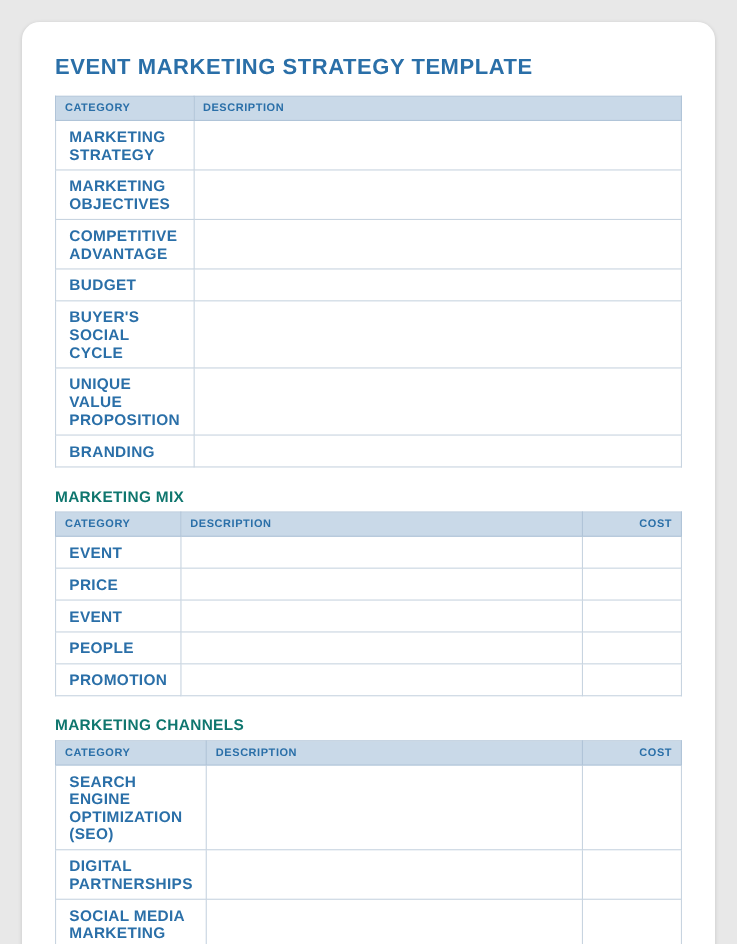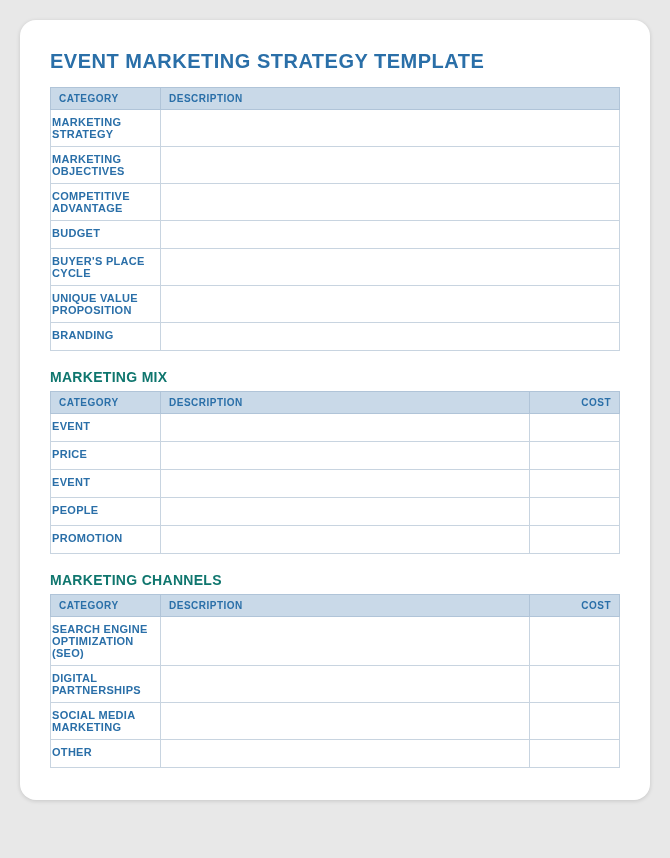--- a/index.html
+++ b/index.html
@@ -57,9 +57,9 @@
     td.cat-cell {
       width: 110px;
       background: #fff;
-      padding: 6px 1px;
+      padding: 6px 12px;
       color: #2a6fa8;
-      font-size: 11px;
+      font-size: 14px;
       font-weight: bold;
       letter-spacing: 0.3px;
     }

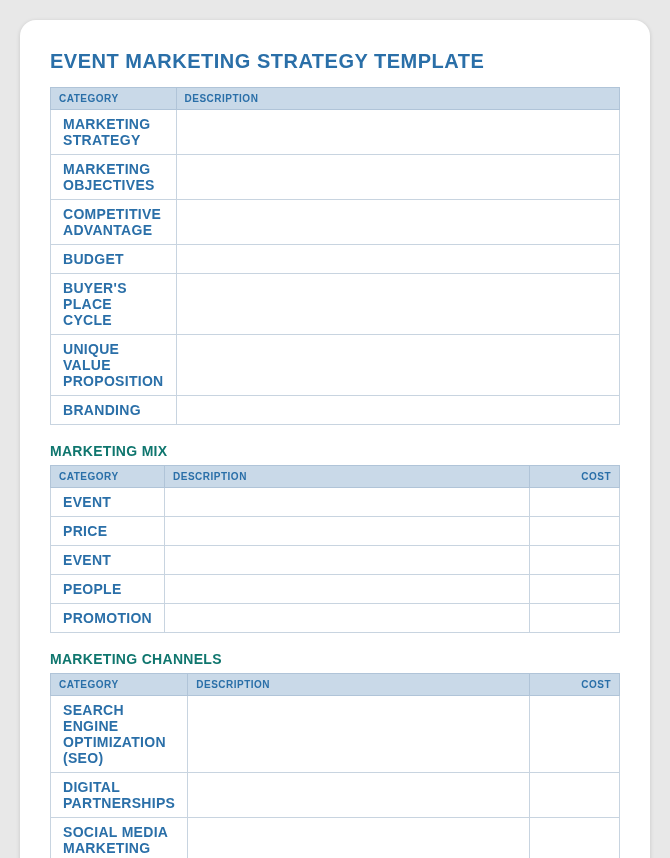--- a/index.html
+++ b/index.html
@@ -104,7 +104,7 @@
           <td class="desc-cell"></td>
         </tr>
         <tr>
-          <td class="cat-cell">BUYER'S PLACE CYCLE</td>
+          <td class="cat-cell">BUYER'S SOCIAL CYCLE</td>
           <td class="desc-cell"></td>
         </tr>
         <tr>

